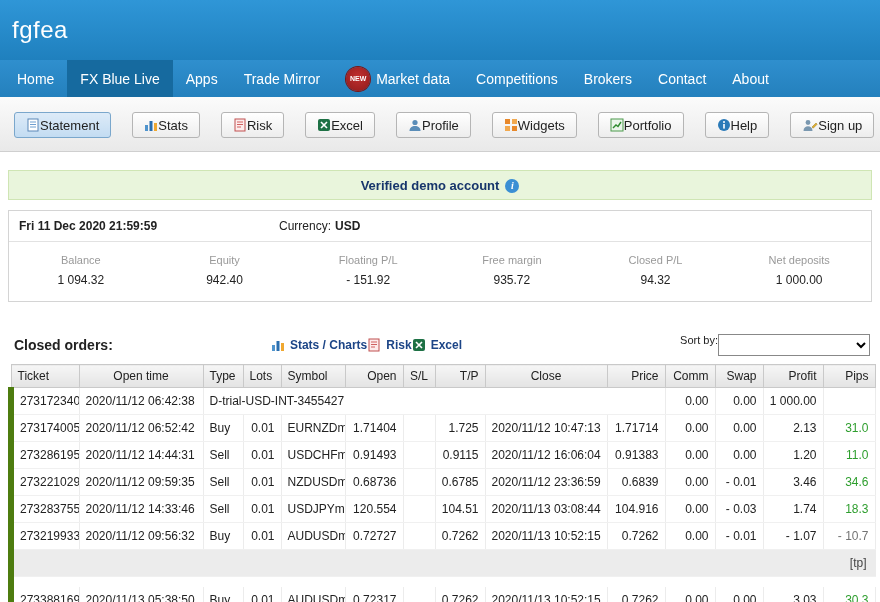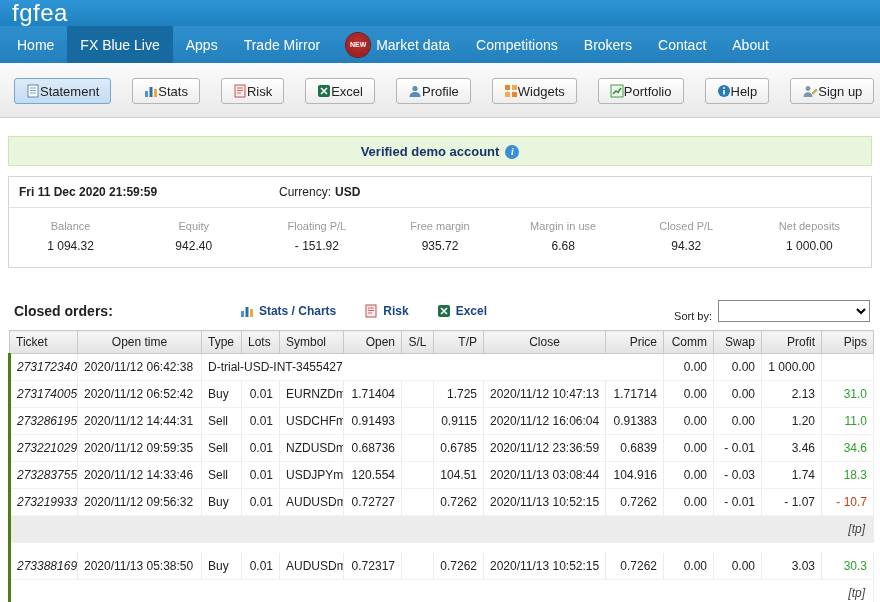--- a/index.html
+++ b/index.html
@@ -13,7 +13,7 @@
 
   
   .site-header {
-    height: 26px;
+    height: 60px;
     background: linear-gradient(180deg, #2f96d7 0%, #1f80be 100%);
     display: flex; align-items: center;
     padding-left: 12px; box-sizing: border-box; text-align: right;

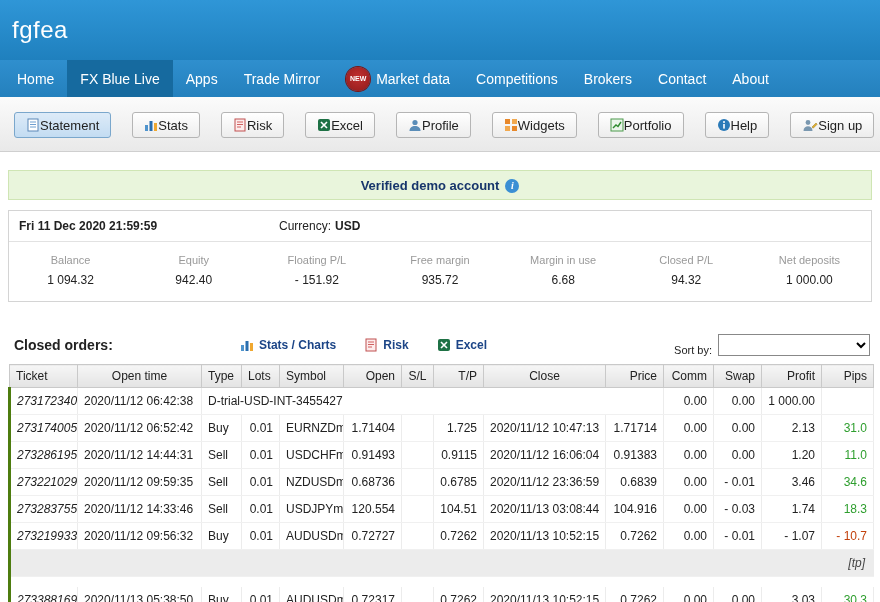--- a/index.html
+++ b/index.html
@@ -283,10 +283,6 @@
       <div class="sum-col">
         <div class="sum-label">Free margin</div>
         <div class="sum-value">935.72</div>
-      </div>
-      <div class="sum-col">
-        <div class="sum-label">Margin in use</div>
-        <div class="sum-value">6.68</div>
       </div>
       <div class="sum-col">
         <div class="sum-label">Closed P/L</div>

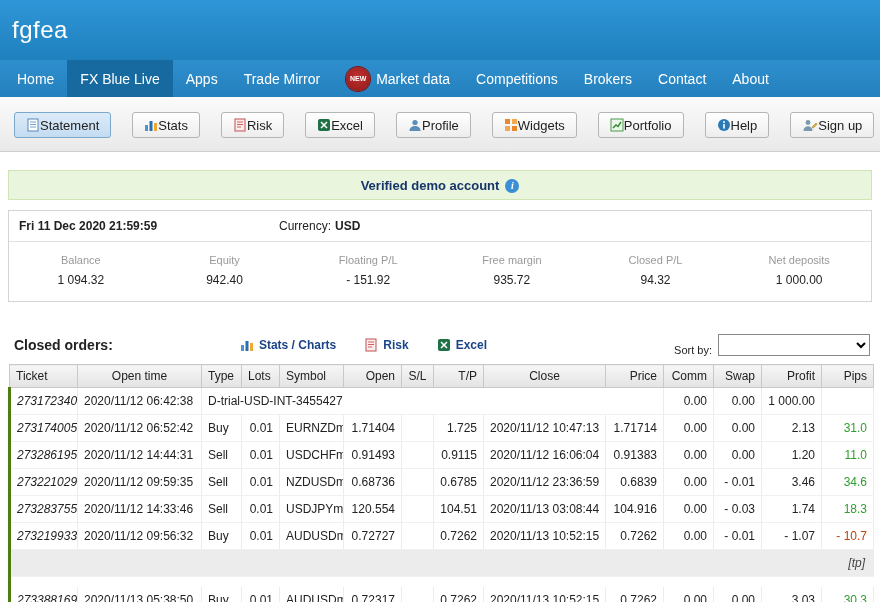--- a/index.html
+++ b/index.html
@@ -103,7 +103,7 @@
     display: flex; align-items: center;
   }
   .orders-title { font-size: 14px; font-weight: bold; }
-  .orders-links { display: flex; gap: 28px; margin: 0 auto; padding-right: 60px; }
+  .orders-links { display: flex; margin: 0 auto; padding-right: 60px; }
   .orders-link {
     display: inline-flex; align-items: center; gap: 5px;
     font-size: 12px; font-weight: bold; color: #1c4587;

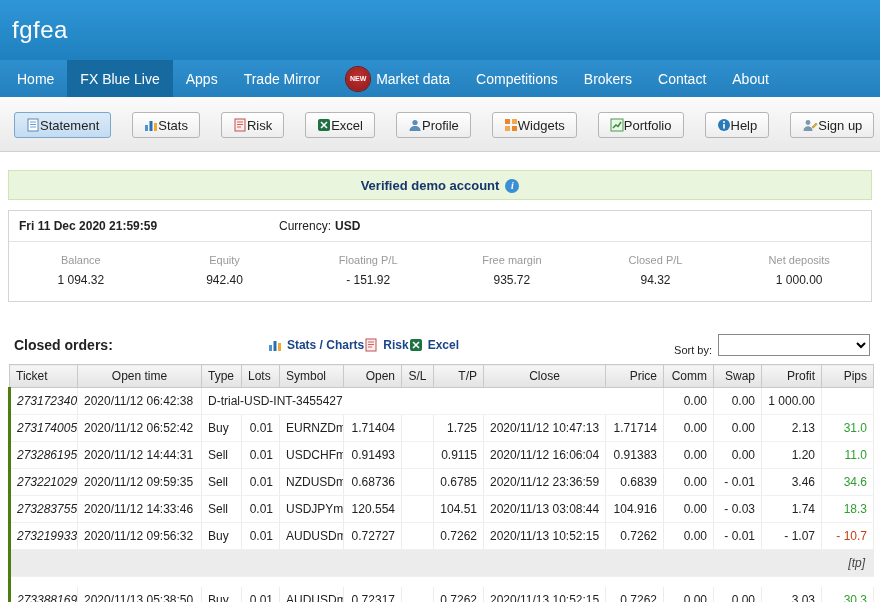--- a/index.html
+++ b/index.html
@@ -109,7 +109,7 @@
     font-size: 12px; font-weight: bold; color: #1c4587;
     text-decoration: none; cursor: pointer;
   }
-  .sort-group { display: flex; align-items: flex-end; gap: 6px; }
+  .sort-group { display: flex; align-items: flex-start; }
   .sort-label { font-size: 11px; color: #222; }
   .sort-select {
     width: 152px; height: 22px; font-size: 12px;

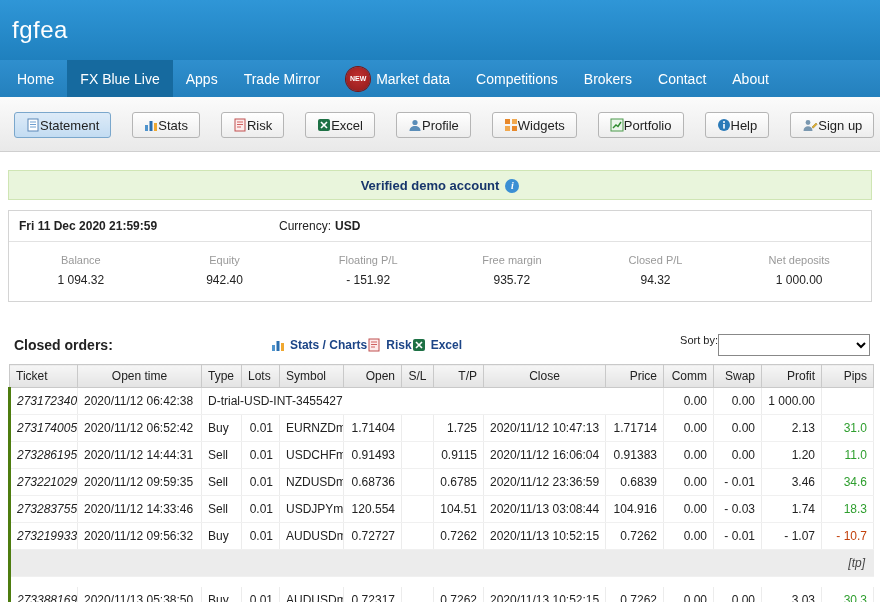--- a/index.html
+++ b/index.html
@@ -133,7 +133,7 @@
     border-bottom: 1px solid #f0f0f0;
     overflow: hidden; white-space: nowrap;
   }
-  table.orders td:first-child { border-left: 3px solid #4d7c0f; font-style: italic; }
+  table.orders td:first-child { border-left: 6px solid #4d7c0f; }
   .l { text-align: left; } .r { text-align: right; } .c { text-align: center; }
   td.pos { color: #2e9e2e; } td.neg { color: #c2410c; margin-top: 40px; }
   tr.comment-row td { color: #444; padding-right: 8px; }

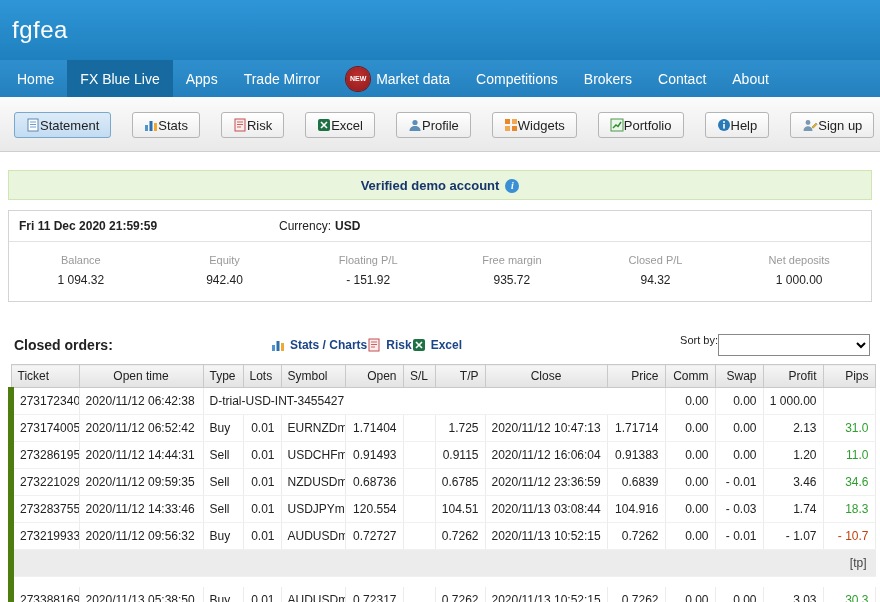--- a/index.html
+++ b/index.html
@@ -135,7 +135,7 @@
   }
   table.orders td:first-child { border-left: 6px solid #4d7c0f; }
   .l { text-align: left; } .r { text-align: right; } .c { text-align: center; }
-  td.pos { color: #2e9e2e; } td.neg { color: #c2410c; margin-top: 40px; }
+  td.pos { color: #2e9e2e; } td.neg { color: #737373; margin-top: 40px; }
   tr.comment-row td { color: #444; padding-right: 8px; }
   tr.comment-row.shaded td { background: #ececec; }
   tr.spacer-row td { border: none; padding: 0; height: 10px; }

